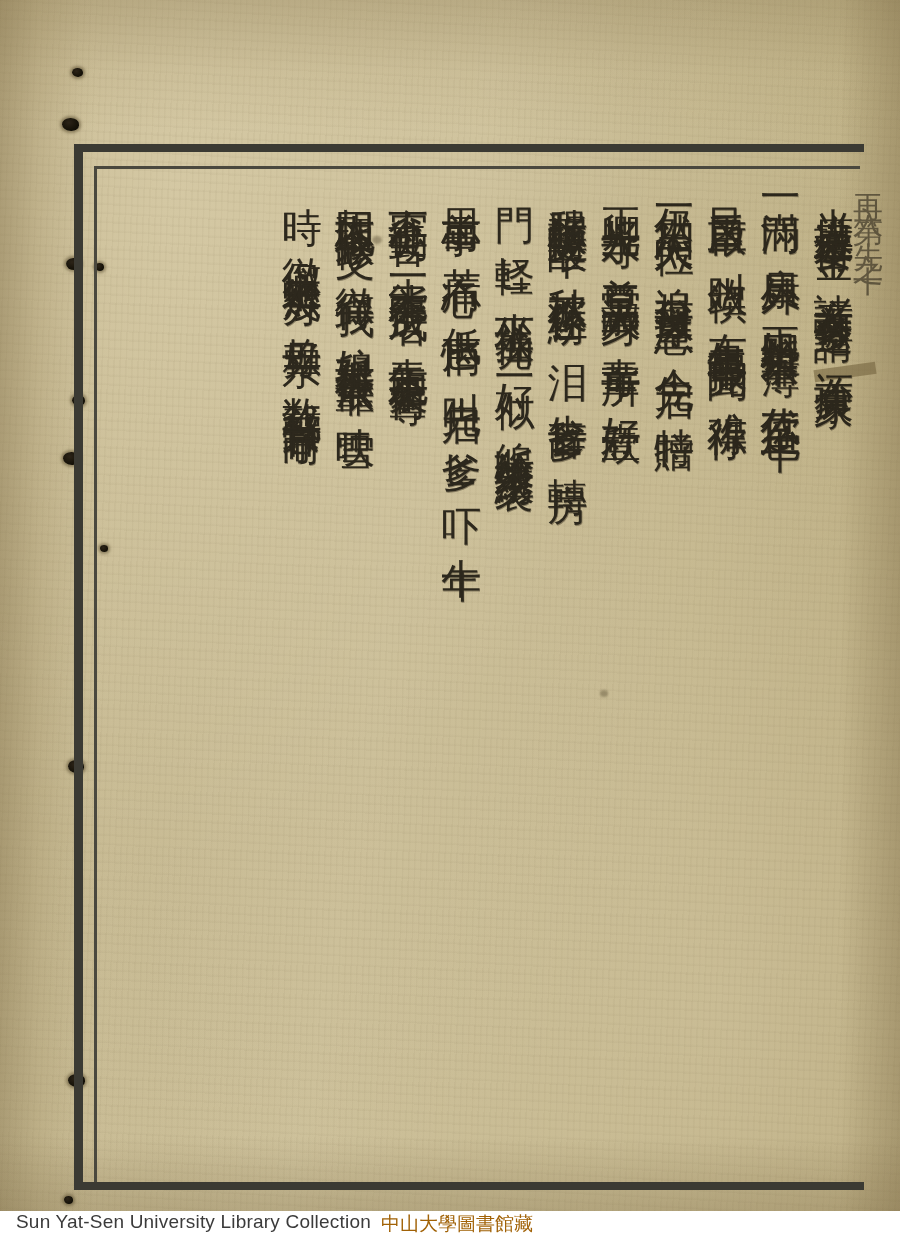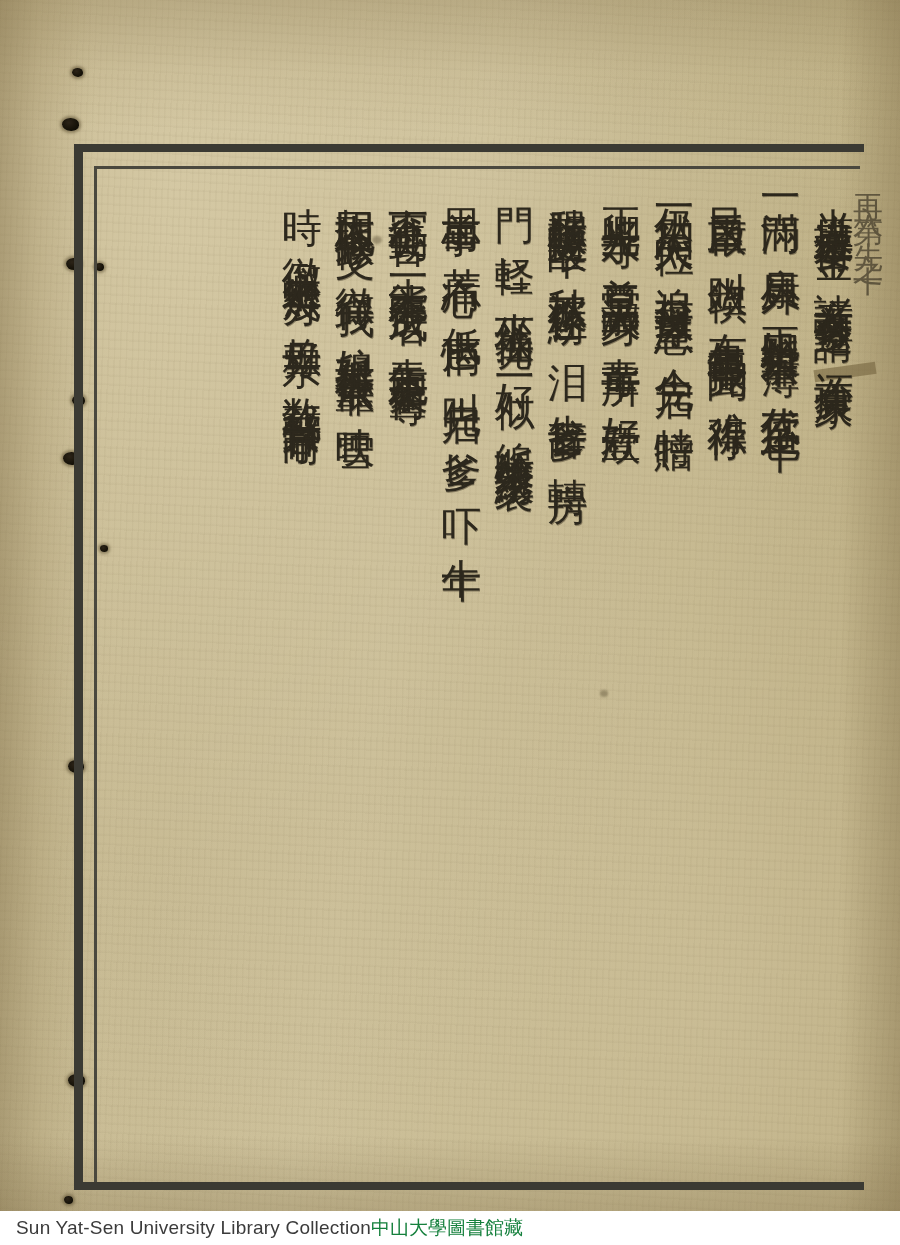--- a/index.html
+++ b/index.html
@@ -166,7 +166,7 @@
     height: 34px;
     background: #ffffff;
     display: flex;
-    align-items: center;
+    align-items: flex-start;
     padding-left: 16px;
     box-sizing: border-box;
   }

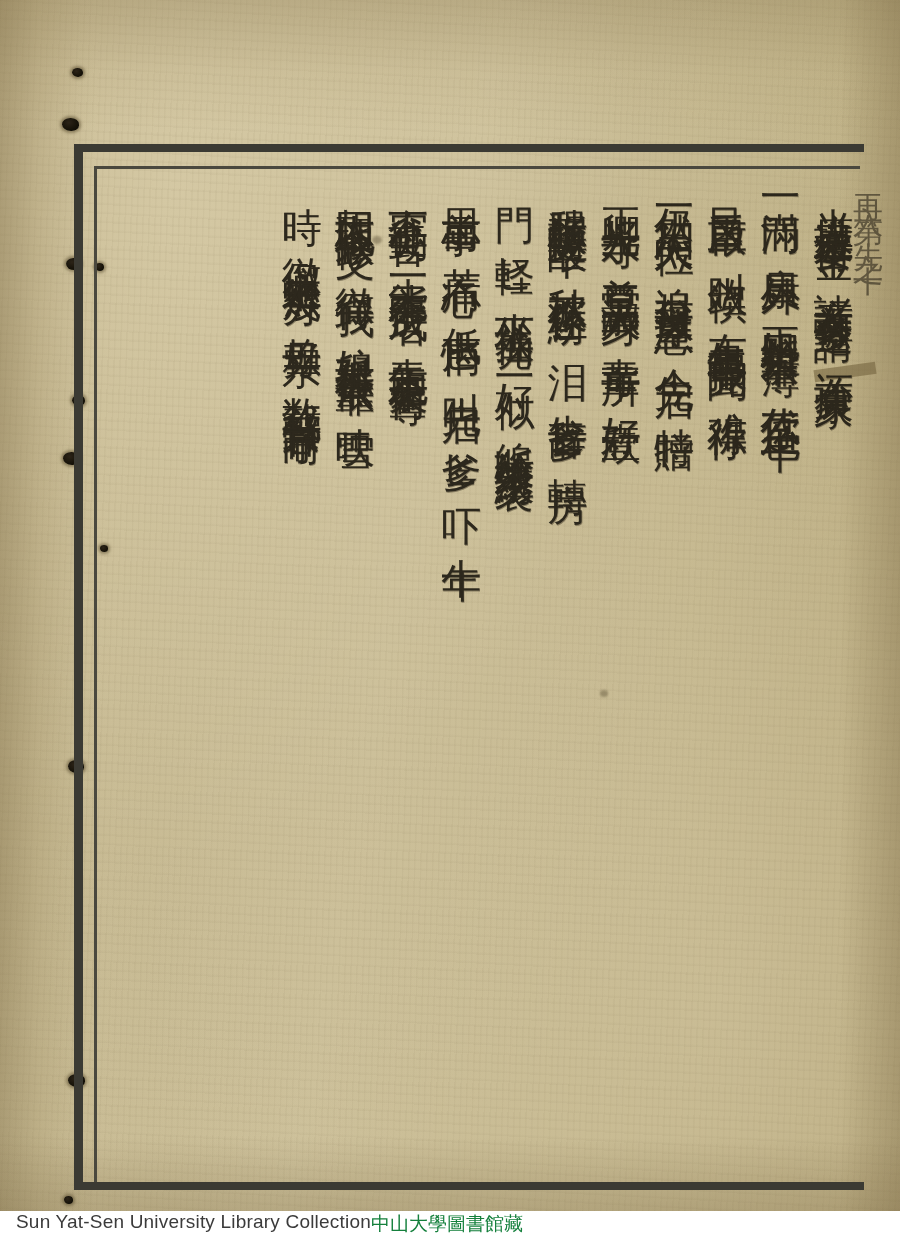--- a/index.html
+++ b/index.html
@@ -179,8 +179,8 @@
   .watermark .wm-zh {
     font-family: "DejaVu Sans", sans-serif;
     font-size: 19px;
-    color: #15803d;
-    margin-left: 0;
+    color: #a16207;
+    margin-left: 10px;
   }
 </style>
 </head>

